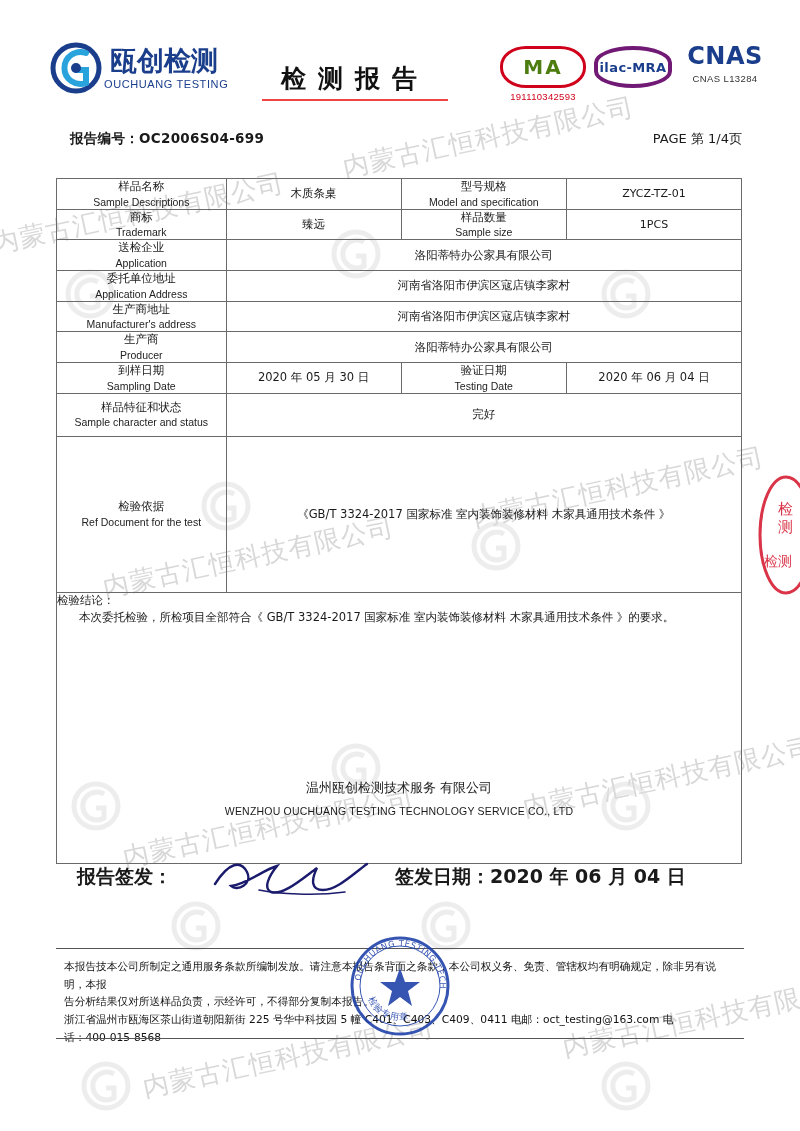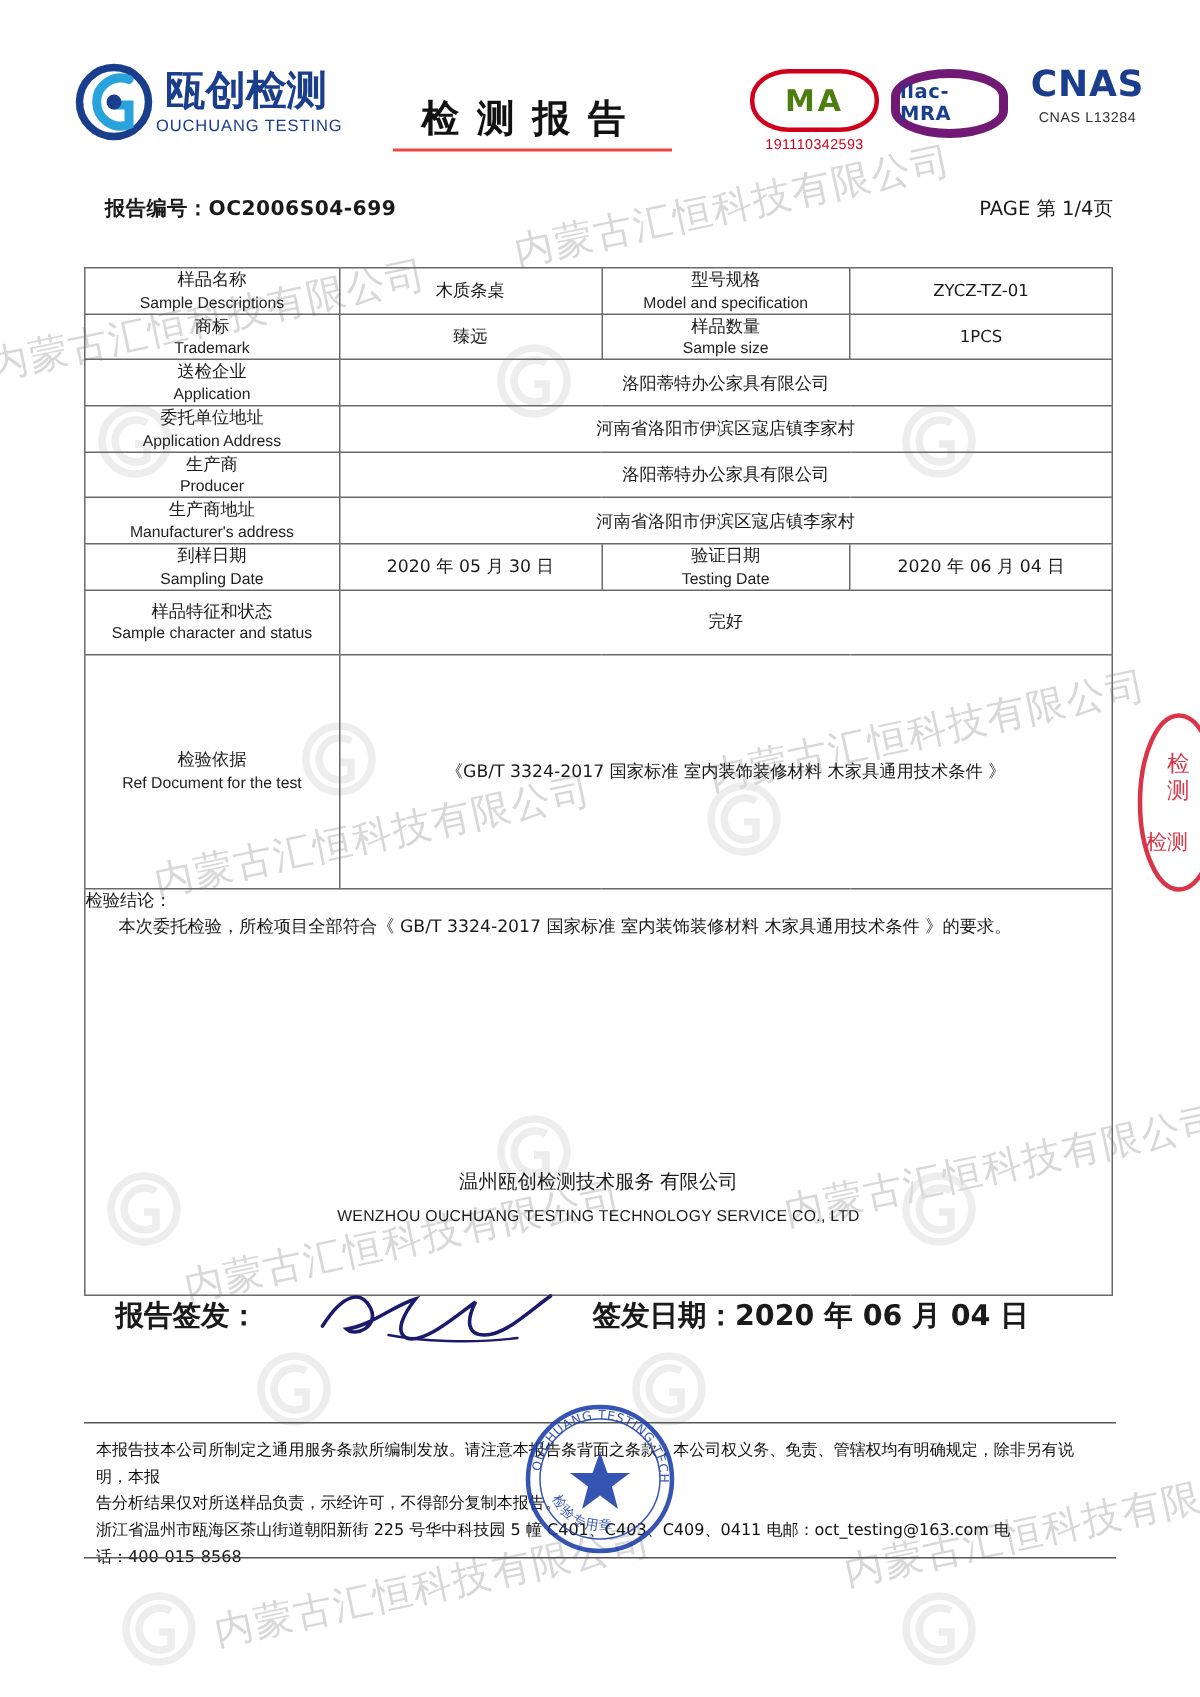--- a/index.html
+++ b/index.html
@@ -114,7 +114,7 @@
     width: 78px;
   }
   #ilac-badge .ring {
-    border: 6px solid #701a75;
+    border: 4px solid #701a75;
     border-radius: 50%/40%;
     height: 34px;
     display: flex;

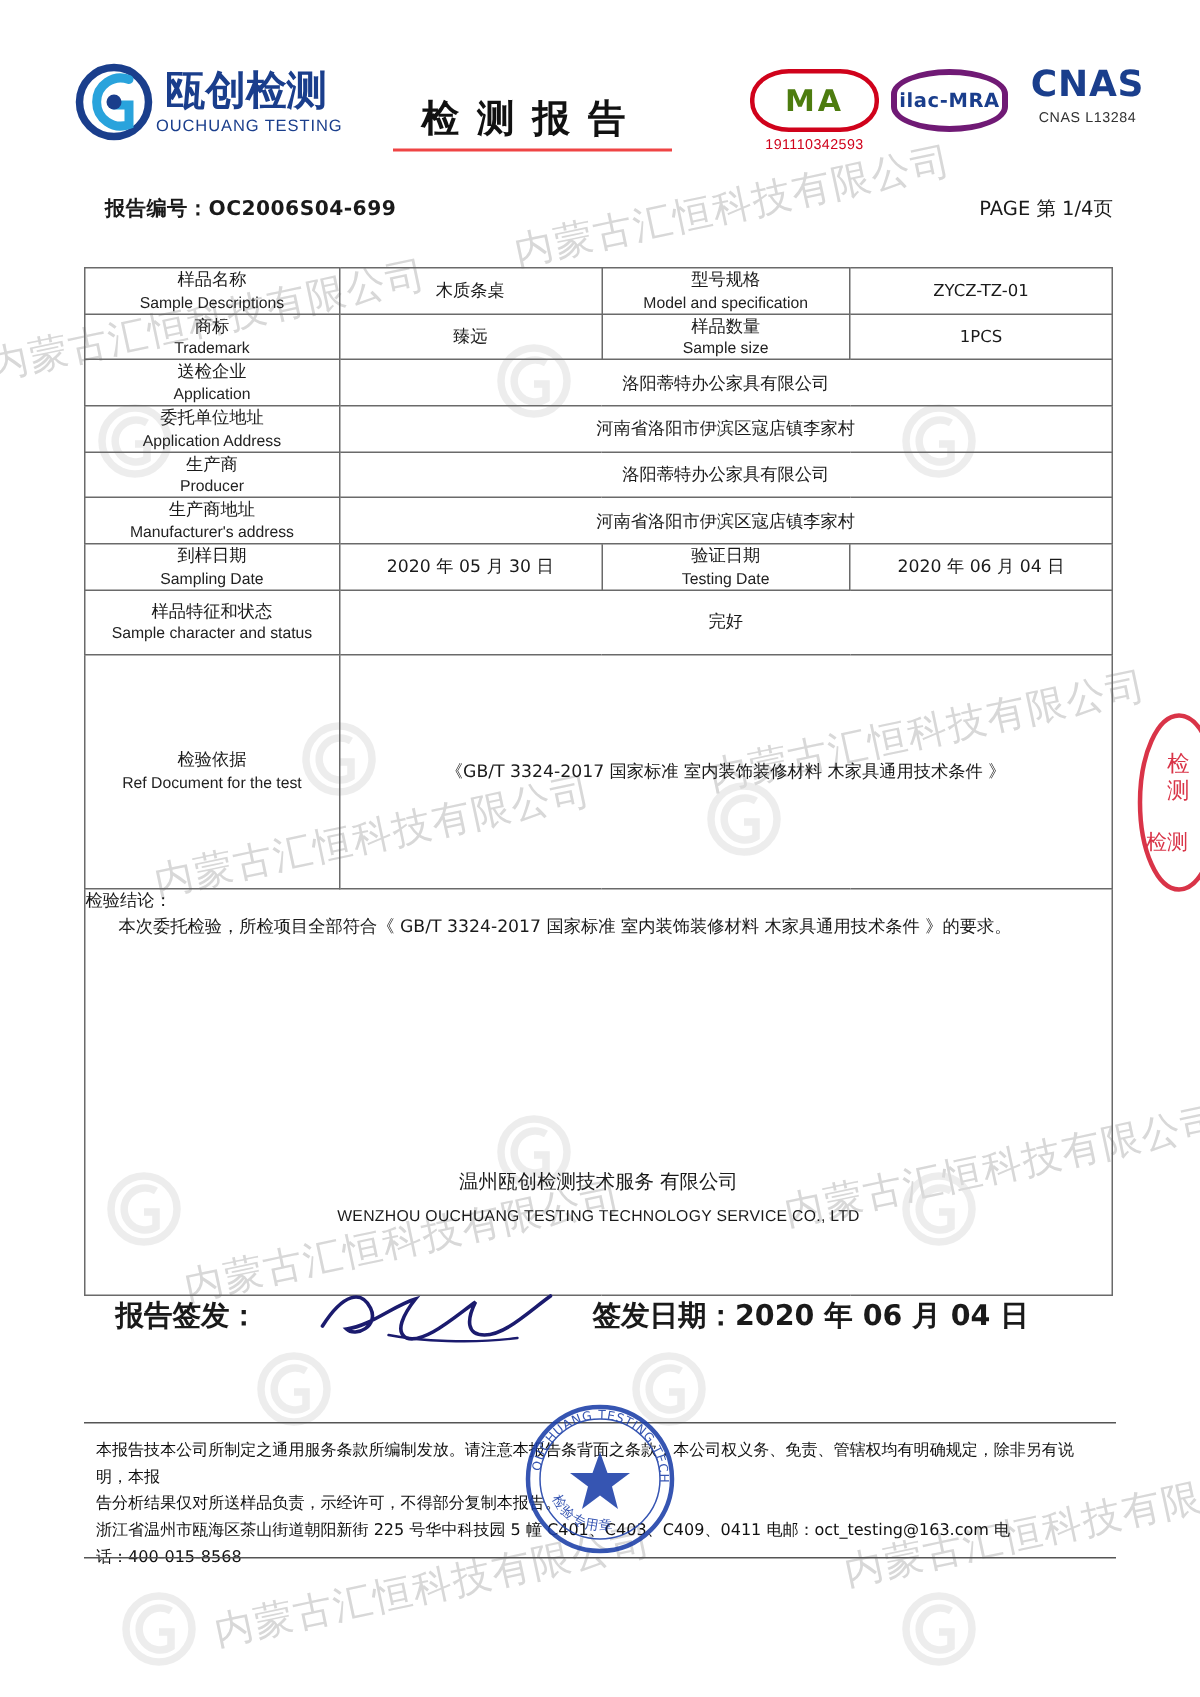--- a/index.html
+++ b/index.html
@@ -457,18 +457,18 @@
 
     <tr>
       <td class="lbl">
+        <span class="cn">生产商地址</span>
+        <span class="en">Manufacturer's address</span>
+      </td>
+      <td class="val" colspan="3">河南省洛阳市伊滨区寇店镇李家村</td>
+    </tr>
+
+    <tr>
+      <td class="lbl">
         <span class="cn">生产商</span>
         <span class="en">Producer</span>
       </td>
       <td class="val" colspan="3">洛阳蒂特办公家具有限公司</td>
-    </tr>
-
-    <tr>
-      <td class="lbl">
-        <span class="cn">生产商地址</span>
-        <span class="en">Manufacturer's address</span>
-      </td>
-      <td class="val" colspan="3">河南省洛阳市伊滨区寇店镇李家村</td>
     </tr>
 
     <tr>

